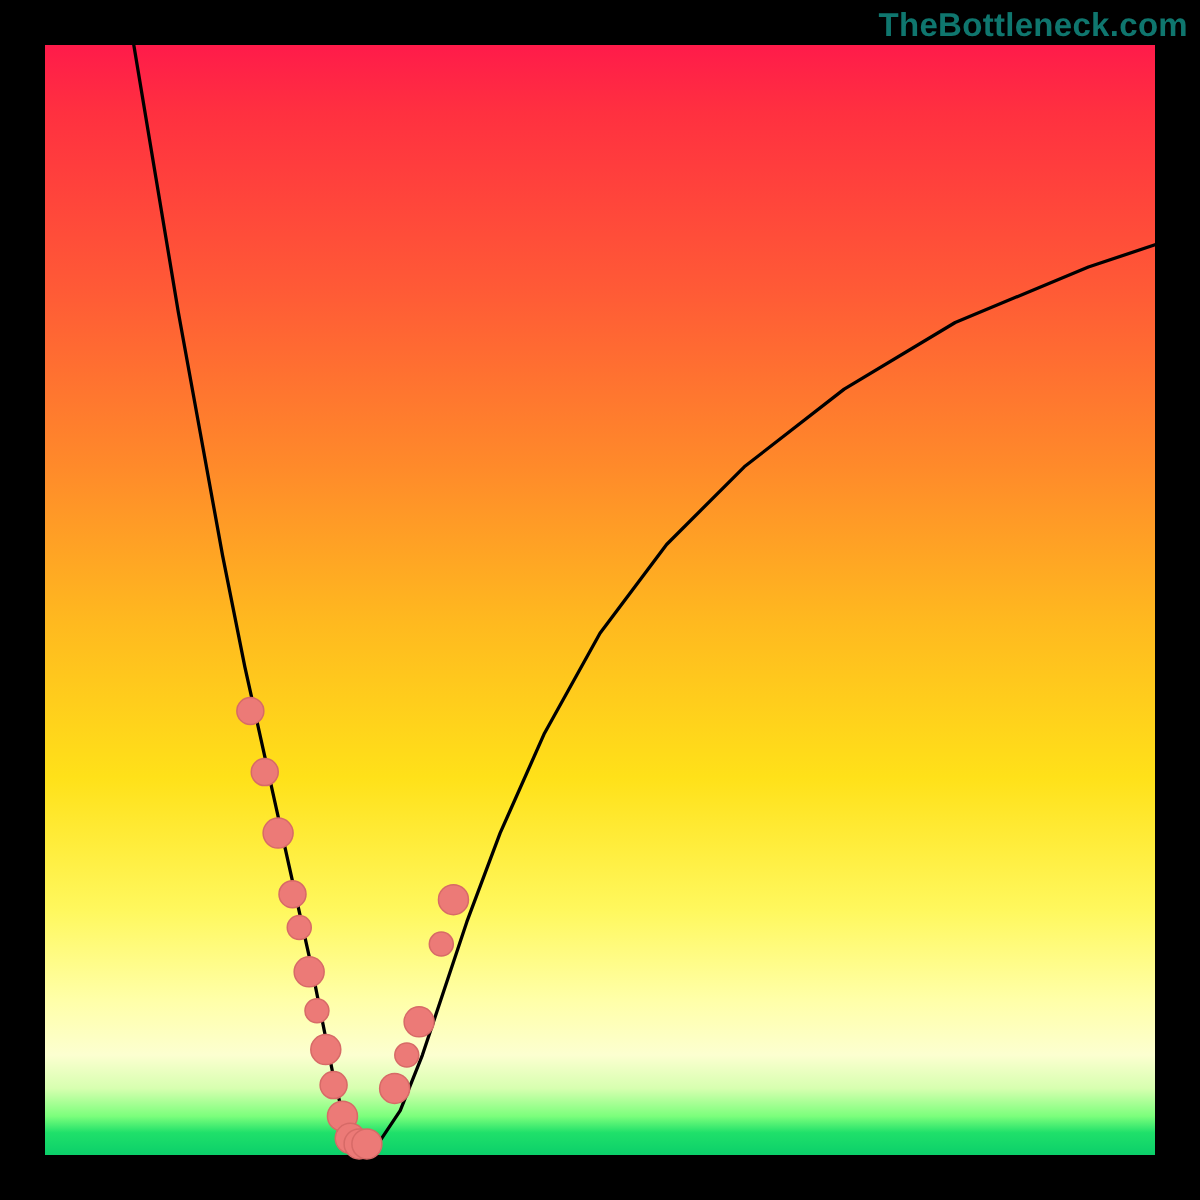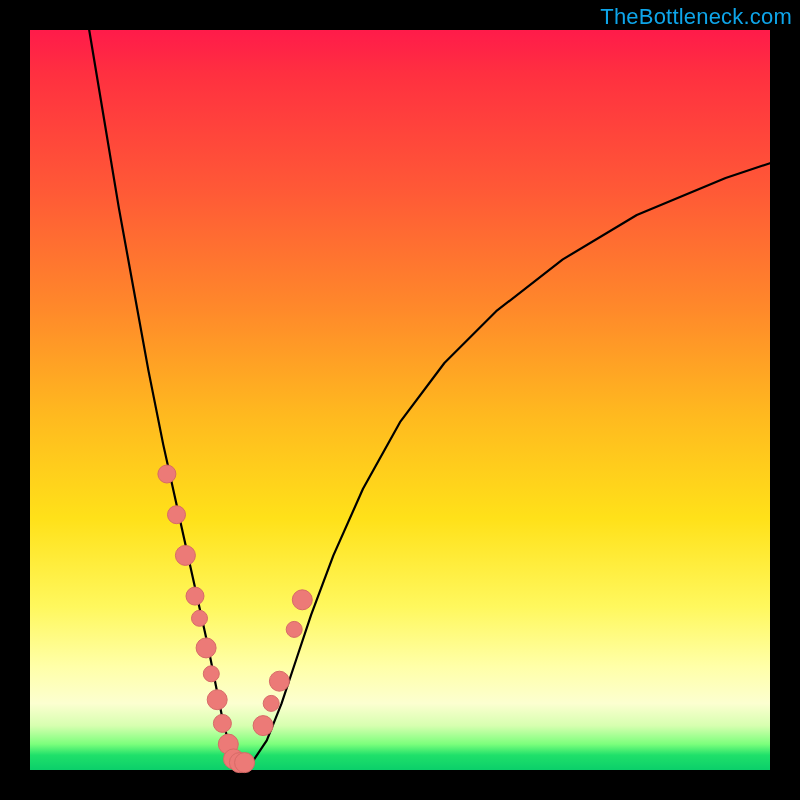--- a/index.html
+++ b/index.html
@@ -55,10 +55,10 @@
     position: absolute;
     top: 4px;
     right: 8px;
-    color: #0ea5e9;
+    color: #0f766e;
     font-size: 22px;
     letter-spacing: 0.2px;
-    font-weight: 400;
+    font-weight: 700;
     user-select: none;
   }
 </style>

